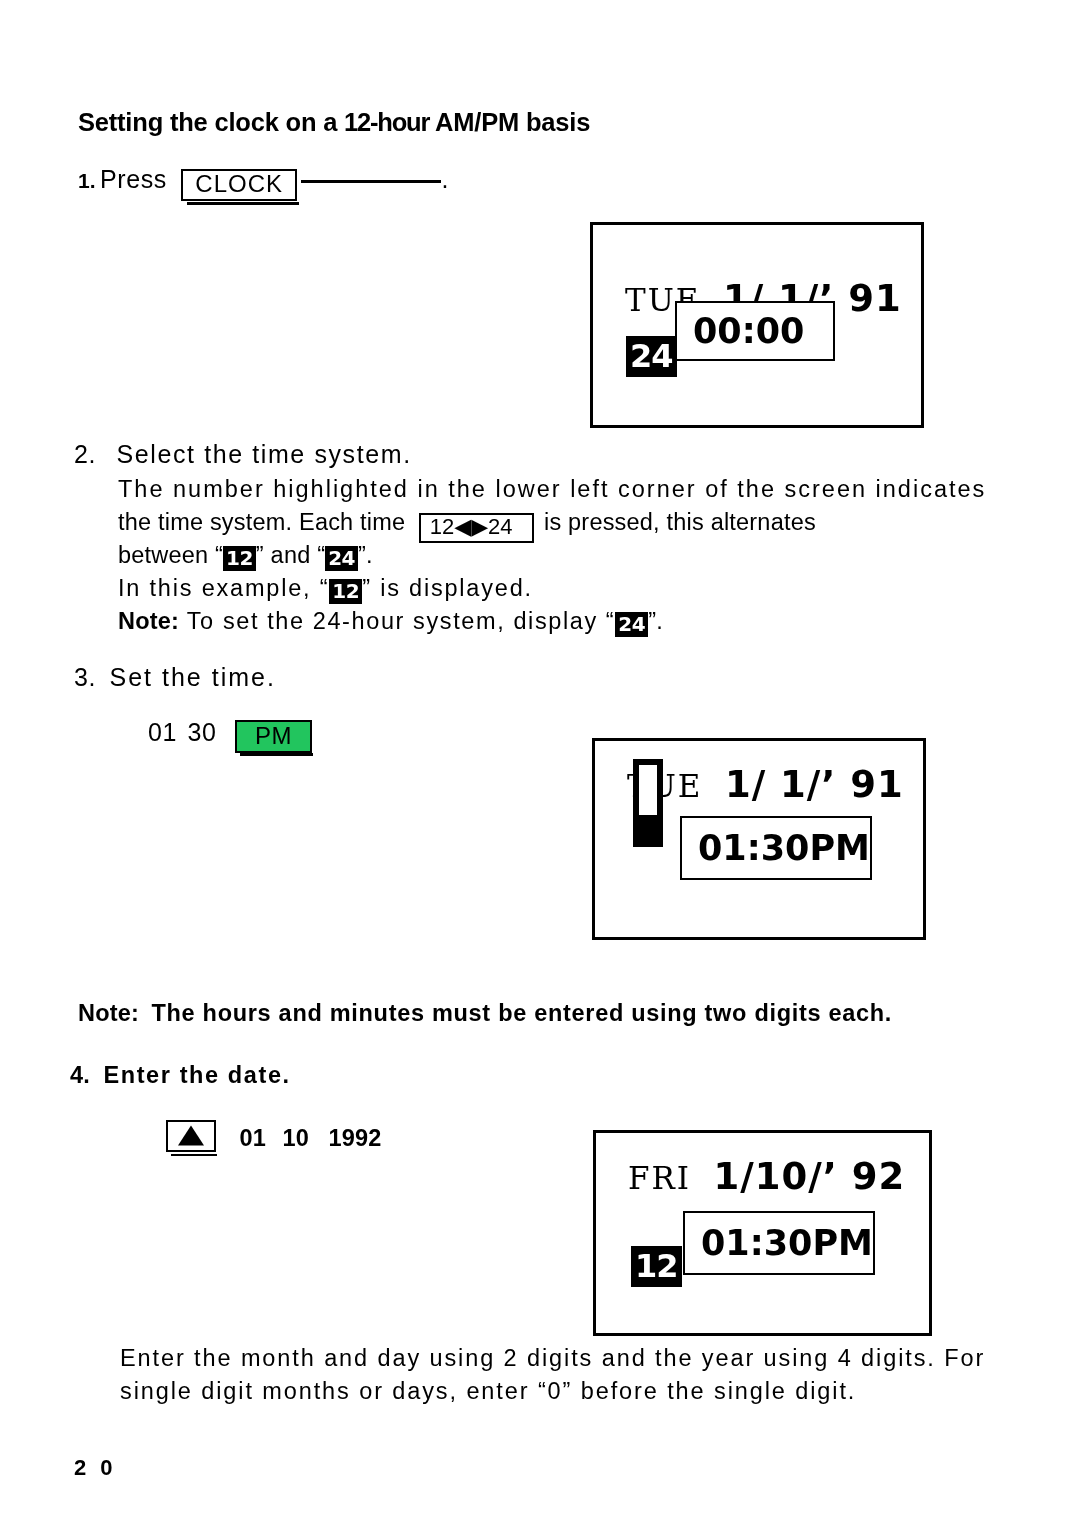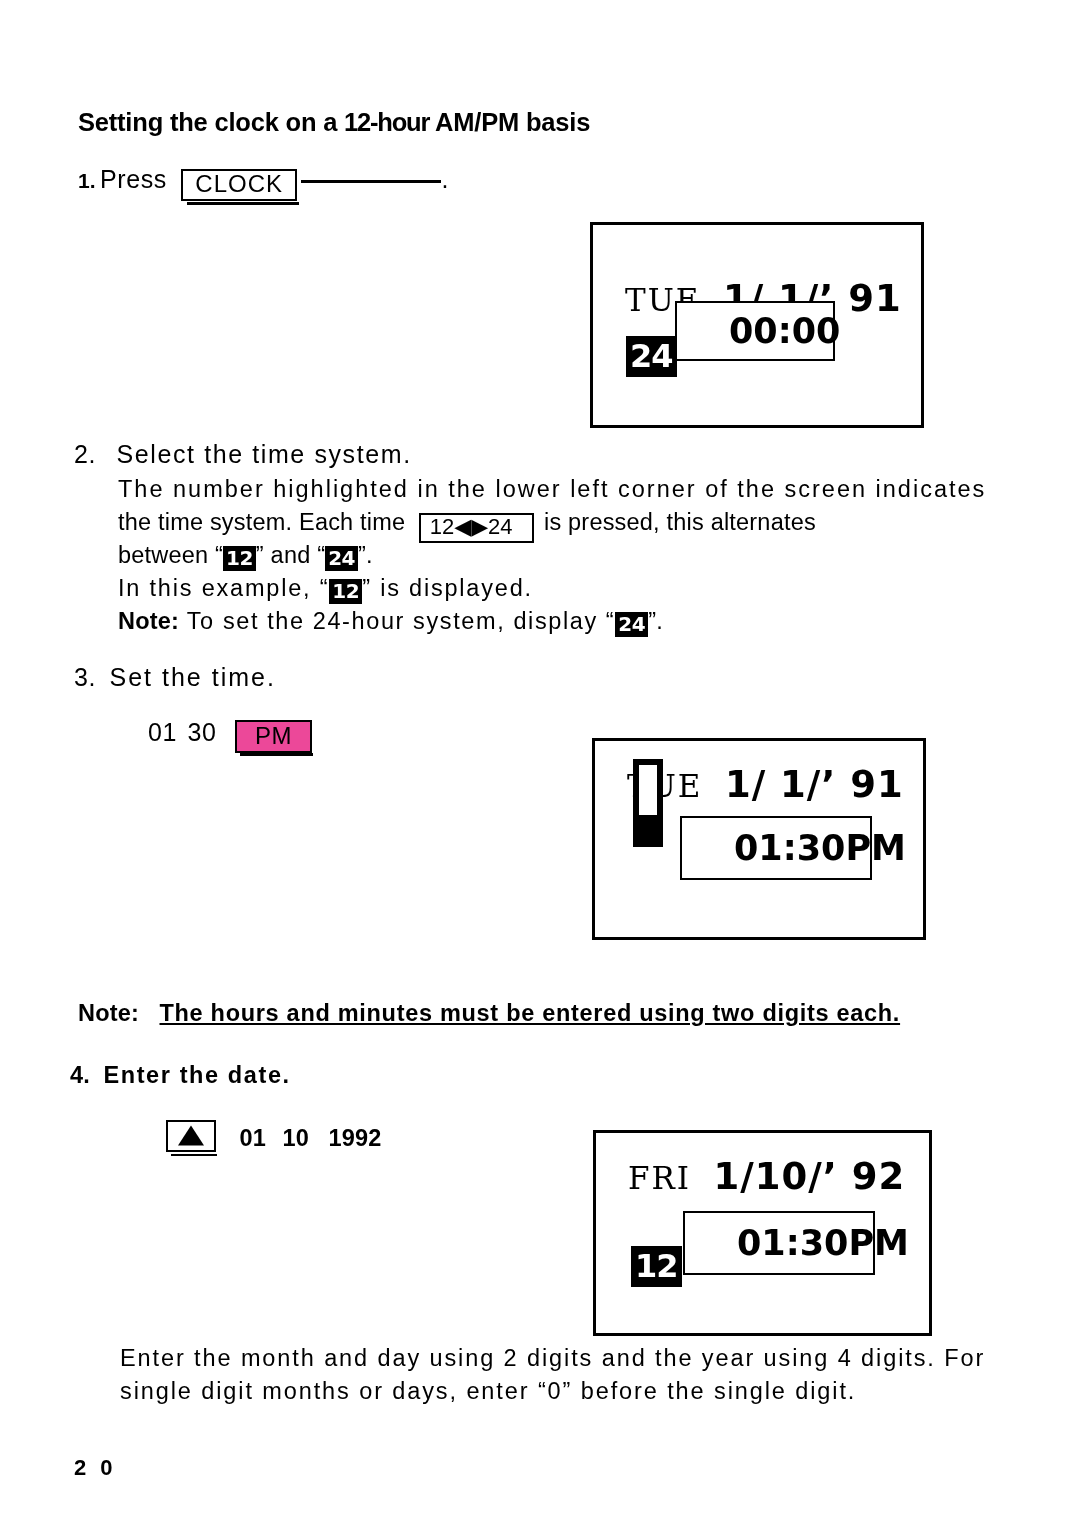--- a/index.html
+++ b/index.html
@@ -188,7 +188,6 @@
     font-size: 35px;
     letter-spacing: 0px;
     white-space: nowrap;
-    margin-left: 36px;
   }
   .lcd .sys-badge {
     position: absolute;

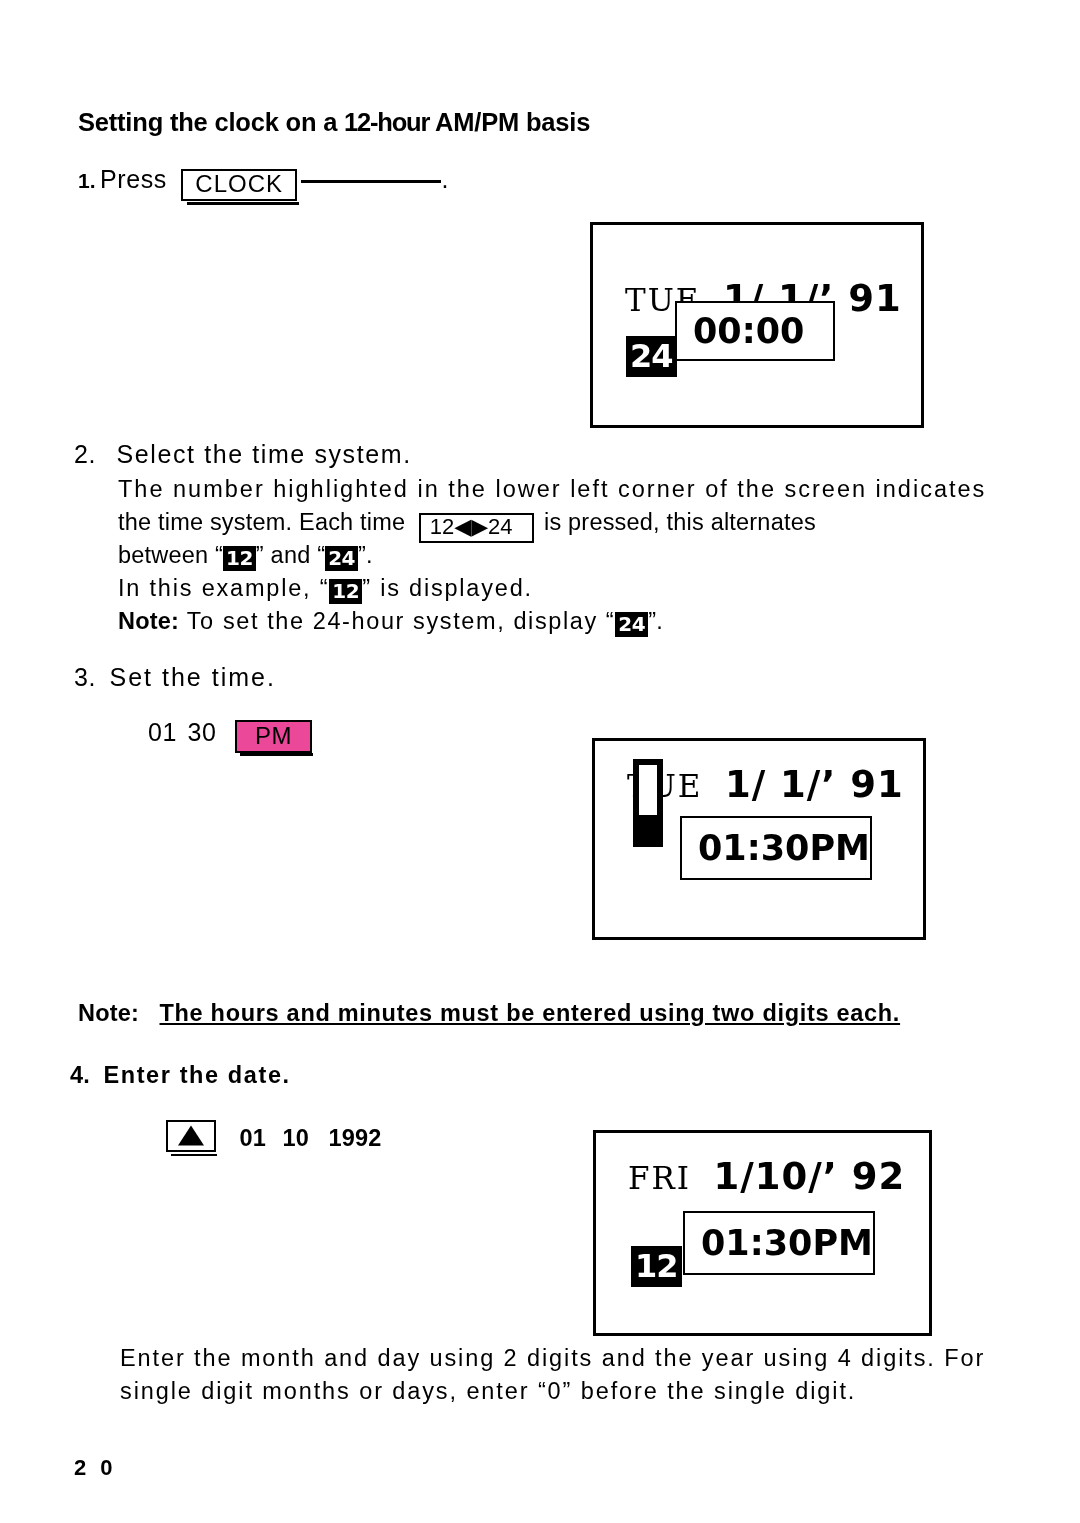--- a/index.html
+++ b/index.html
@@ -89,7 +89,7 @@
     line-height: 1.15;
     vertical-align: -3px;
     position: relative;
-    background: #ec4899;
+    background: #22c55e;
     font-weight: bold;
     letter-spacing: 0.5px;
   }

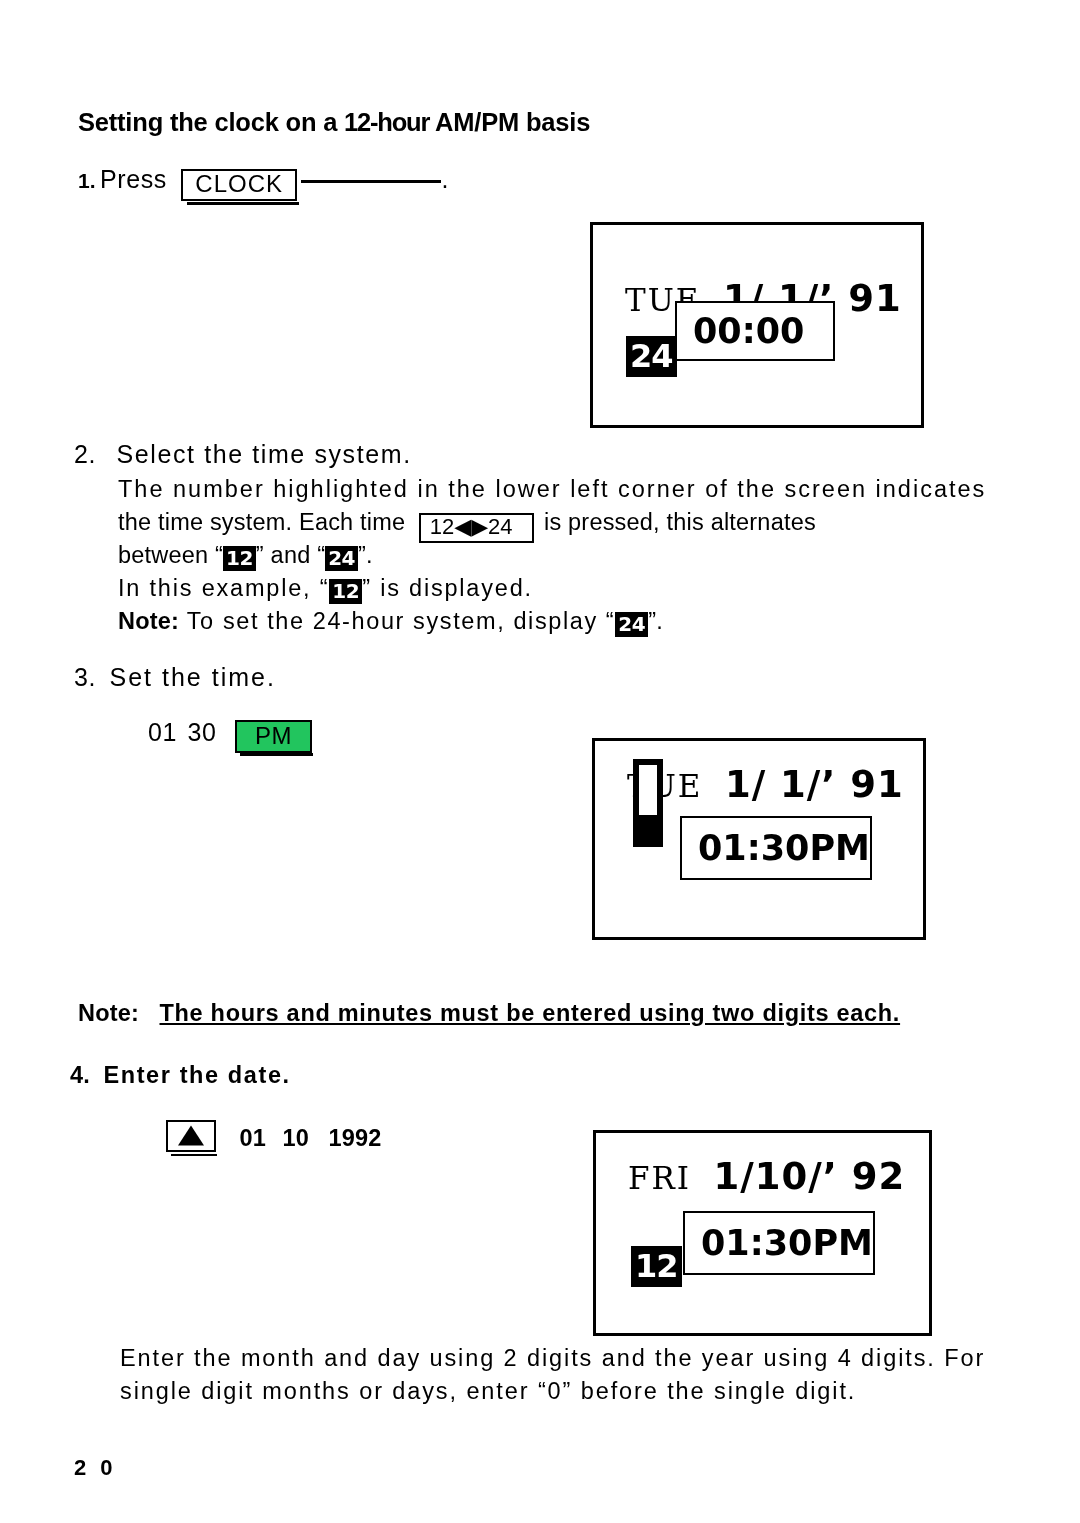--- a/index.html
+++ b/index.html
@@ -302,7 +302,7 @@
 
   <div class="step-line" style="left:78px; top:1000px;">
     <span class="txt-sm bold">Note:</span>
-    <span class="txt-sm bold" style="margin-left:16px; letter-spacing:0.7px;text-decoration:underline;">The hours and minutes must be entered using two digits each.</span>
+    <span class="txt-sm bold" style="margin-left:8px; letter-spacing:0.7px;">The hours and minutes must be entered using two digits each.</span>
   </div>
 
   <div class="step-line" style="left:70px; top:1062px;">

